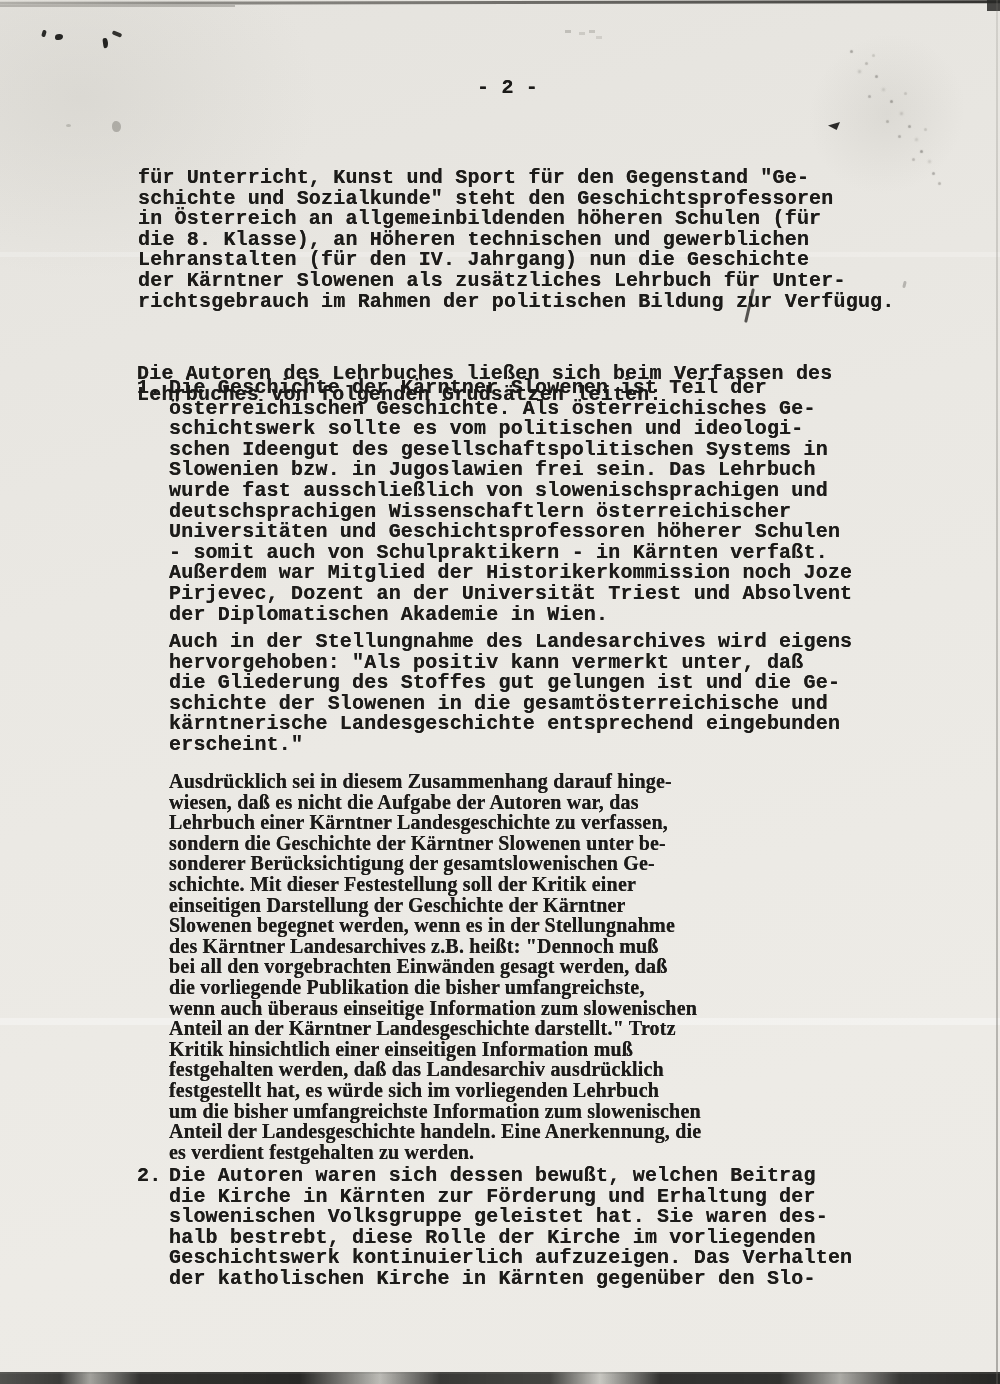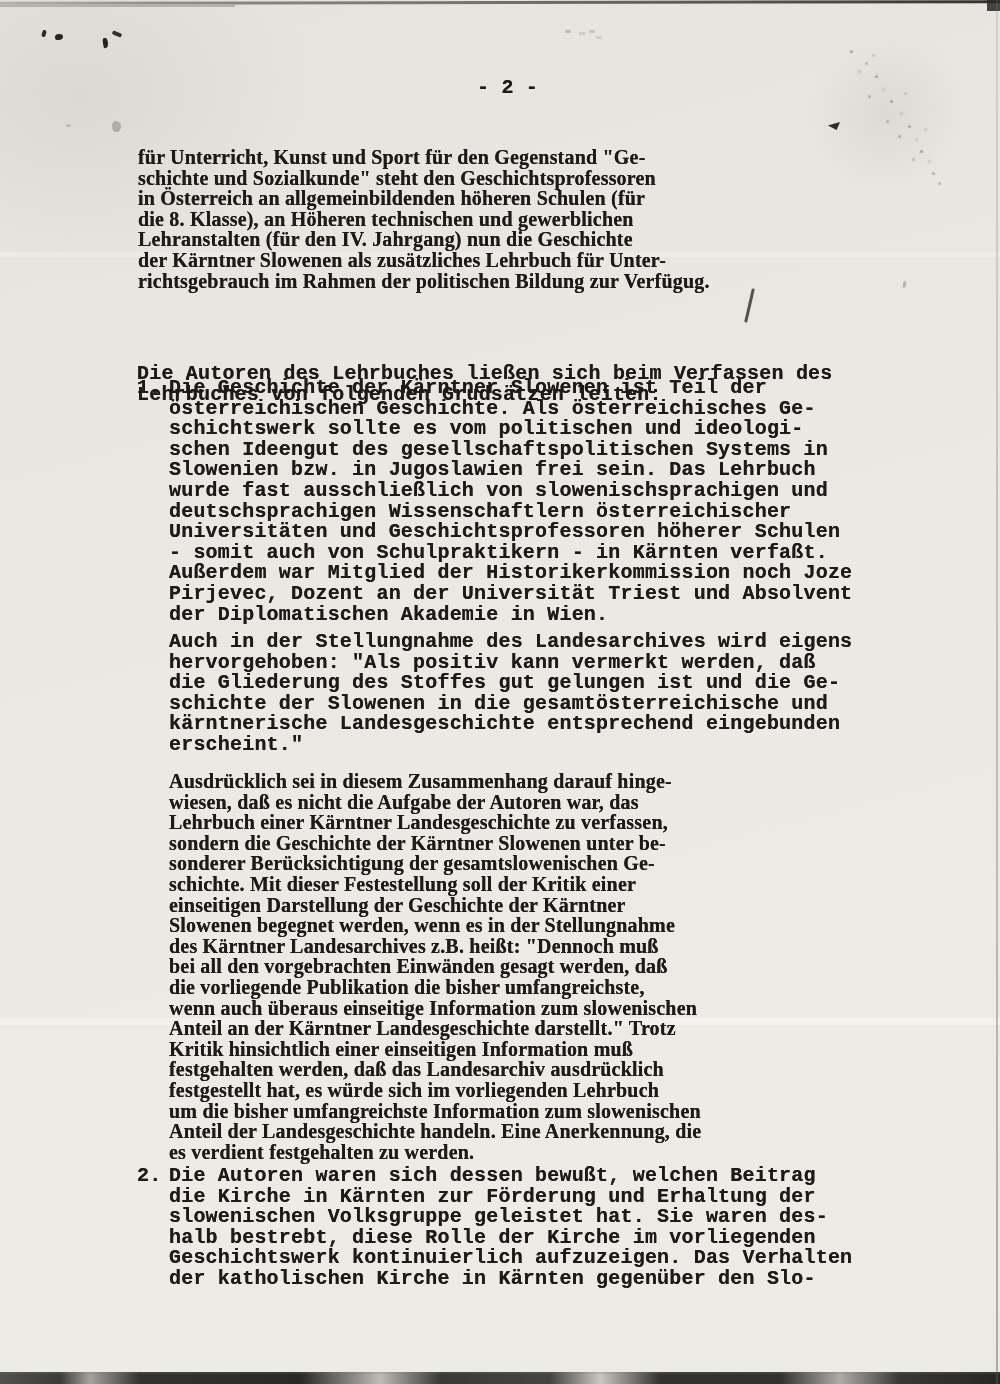--- a/index.html
+++ b/index.html
@@ -178,7 +178,7 @@
 
   <div class="tw" style="left:477px; top:78px;">- 2 -</div>
 
-  <div class="tw" style="left:138px; top:147px;font-family:Liberation Serif, serif;">für Unterricht, Kunst und Sport für den Gegenstand "Ge-
+  <div class="tw" style="left:138px; top:168px;">für Unterricht, Kunst und Sport für den Gegenstand "Ge-
 schichte und Sozialkunde" steht den Geschichtsprofessoren
 in Österreich an allgemeinbildenden höheren Schulen (für
 die 8. Klasse), an Höheren technischen und gewerblichen

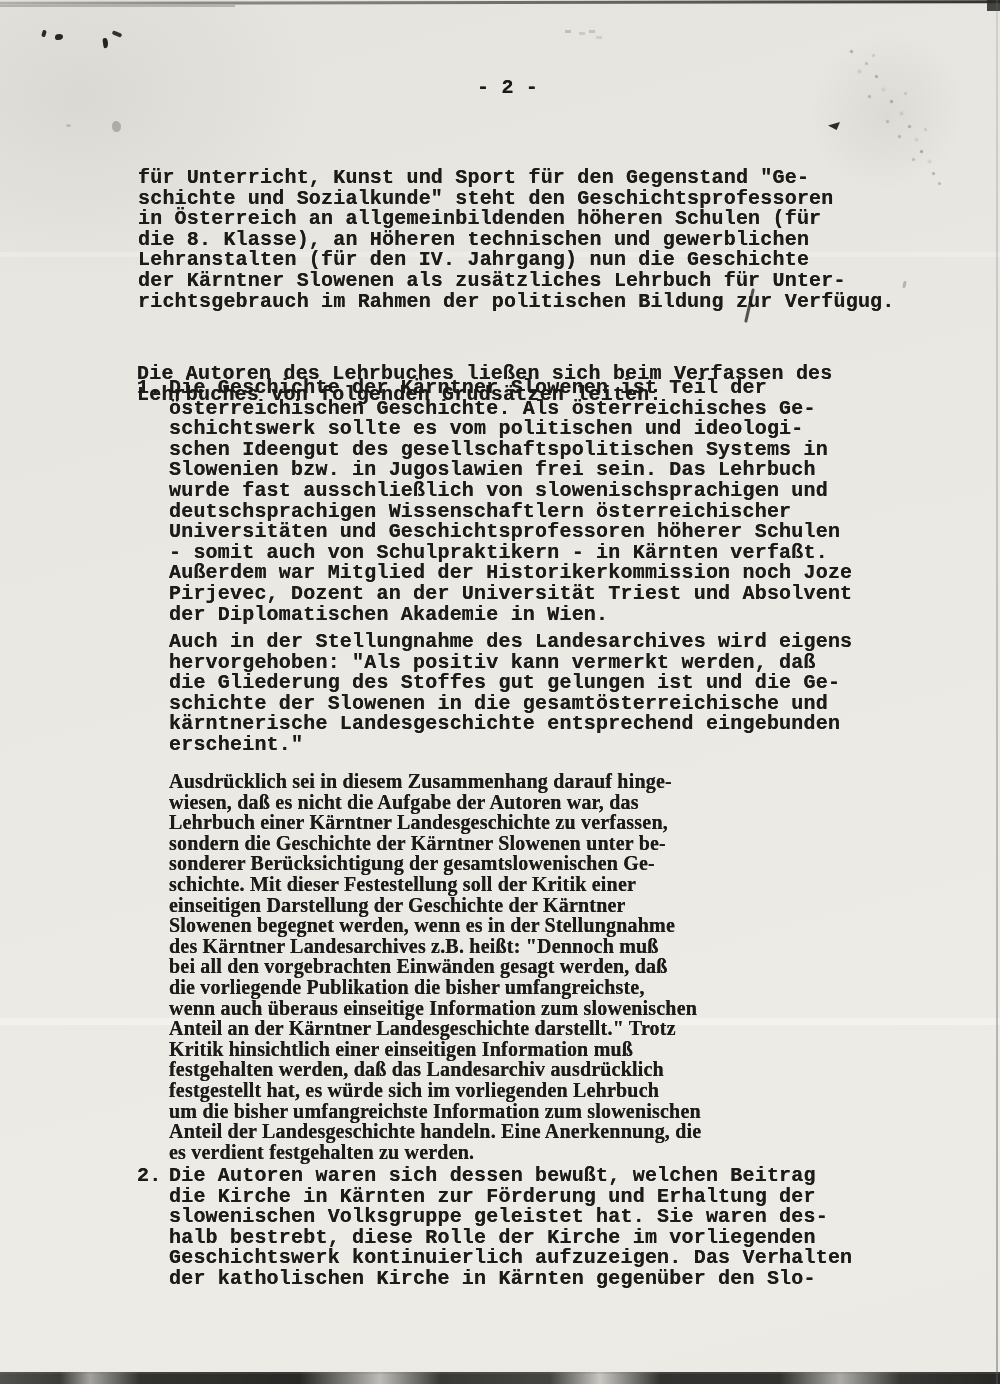--- a/index.html
+++ b/index.html
@@ -206,7 +206,7 @@
   </div>
 
   <div class="tw" style="left:169px; top:632px;">Auch in der Stellungnahme des Landesarchives wird eigens
-hervorgehoben: "Als positiv kann vermerkt werden, daß
+hervorgehoben: "Als positiv kann vermerkt unter, daß
 die Gliederung des Stoffes gut gelungen ist und die Ge-
 schichte der Slowenen in die gesamtösterreichische und
 kärntnerische Landesgeschichte entsprechend eingebunden

